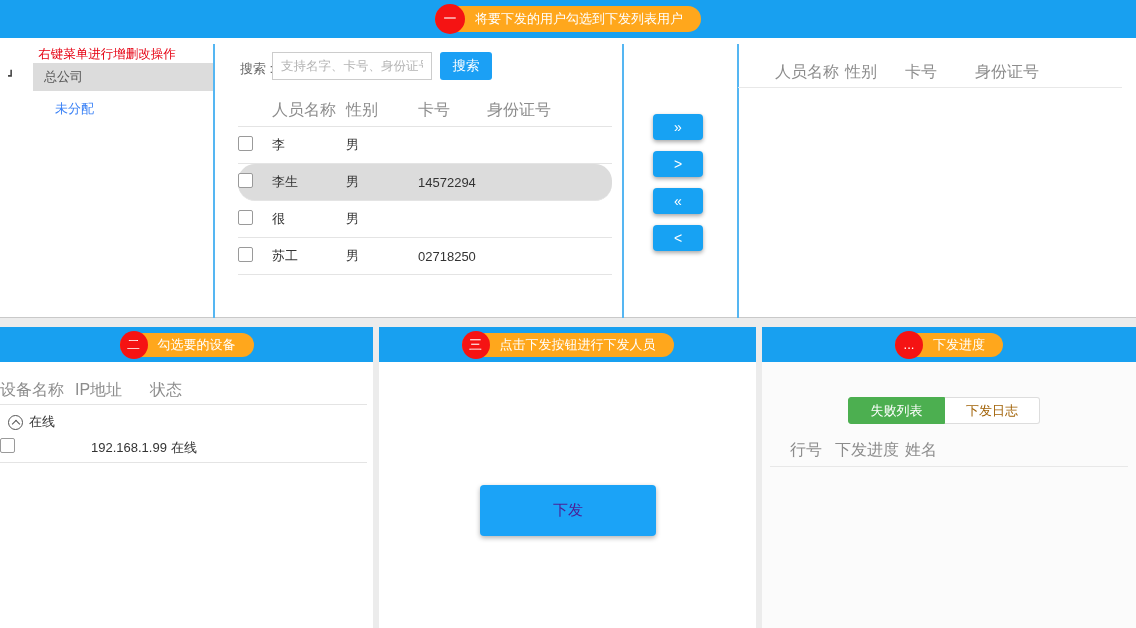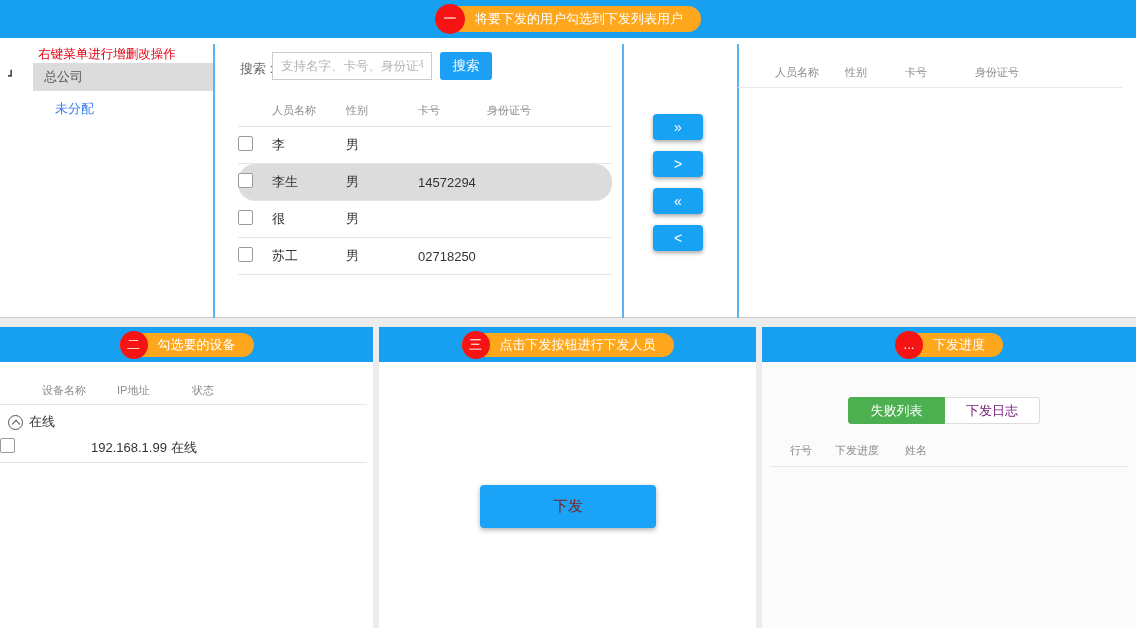--- a/index.html
+++ b/index.html
@@ -44,7 +44,7 @@
                 color:#fff; font-size:13.5px; border:none; border-radius:3px; cursor:pointer; }
 
   
-  .th { color:#8c8c8c; font-size:11px; }
+  .th { color:#8c8c8c; font-size:16px; }
   .cell { font-size:13px; color:#333; }
   input[type="checkbox"] { appearance:none; -webkit-appearance:none; width:15px; height:15px;
      border:1px solid #9a9a9a; border-radius:2px; background:#fff; cursor:pointer; }

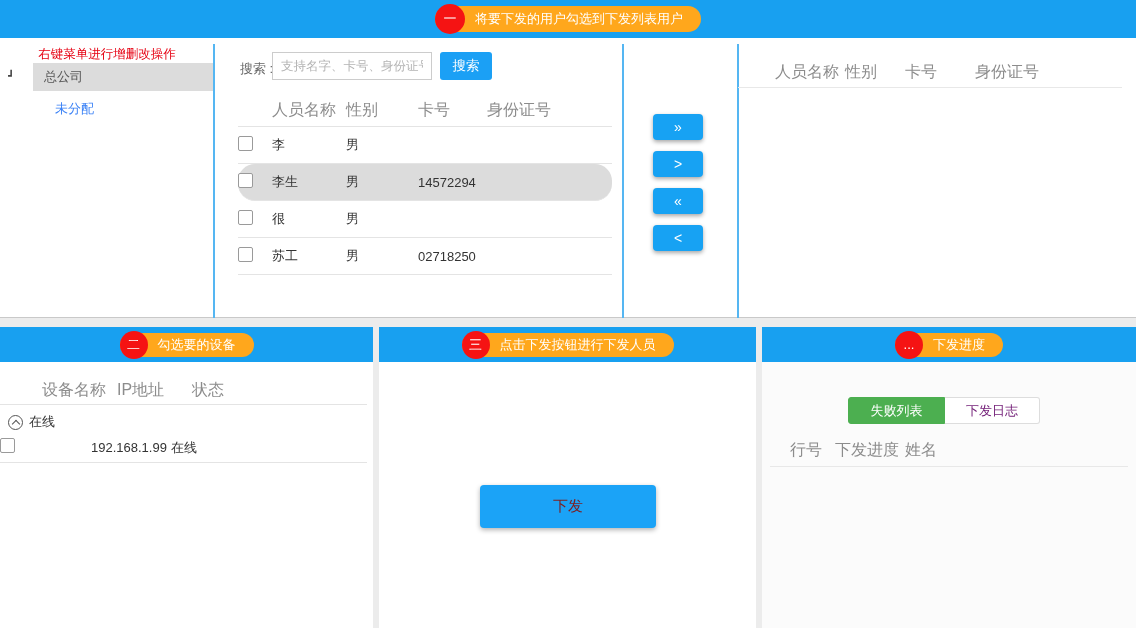--- a/index.html
+++ b/index.html
@@ -75,7 +75,7 @@
 
   
   #device-hdr { position:absolute; left:0; top:50px; width:367px; height:28px; display:grid;
-                grid-template-columns:75px 75px 1fr; align-items:center; padding-left:42px;
+                grid-template-columns:75px 75px 1fr; align-items:center; 
                 border-bottom:1px solid #e4e4e4; }
   #device-group-row { position:absolute; left:8px; top:84px; height:22px; display:flex; align-items:center; cursor:pointer; }
   .circle-caret { width:15px; height:15px; border:1px solid #555; border-radius:50%; position:relative; display:inline-block; margin-right:6px; }

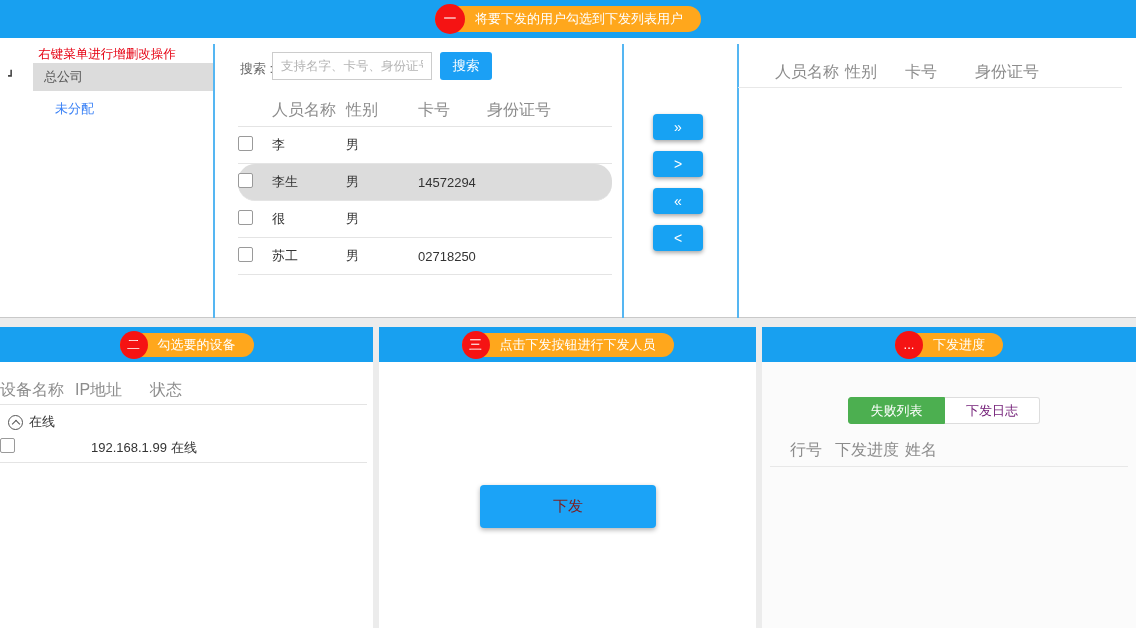--- a/index.html
+++ b/index.html
@@ -92,7 +92,7 @@
 
   
   #progress-tabs { position:absolute; left:86px; top:62px; display:flex;margin-top:8px; }
-  .tab { height:27px; font-size:13px; cursor:pointer; border:1px solid #ddd; background:#fff; color:#701a75; }
+  .tab { height:27px; font-size:13px; cursor:pointer; border:1px solid #ddd; background:#fff; color:#a16207; }
   #tab-fail { width:97px; background:#4caf50; border-color:#4caf50; color:#fff; border-radius:3px 0 0 3px; }
   #tab-log  { width:95px; border-left:none; border-radius:0 3px 3px 0; }
   #result-hdr { position:absolute; left:8px; top:108px; width:358px; height:32px; display:grid;

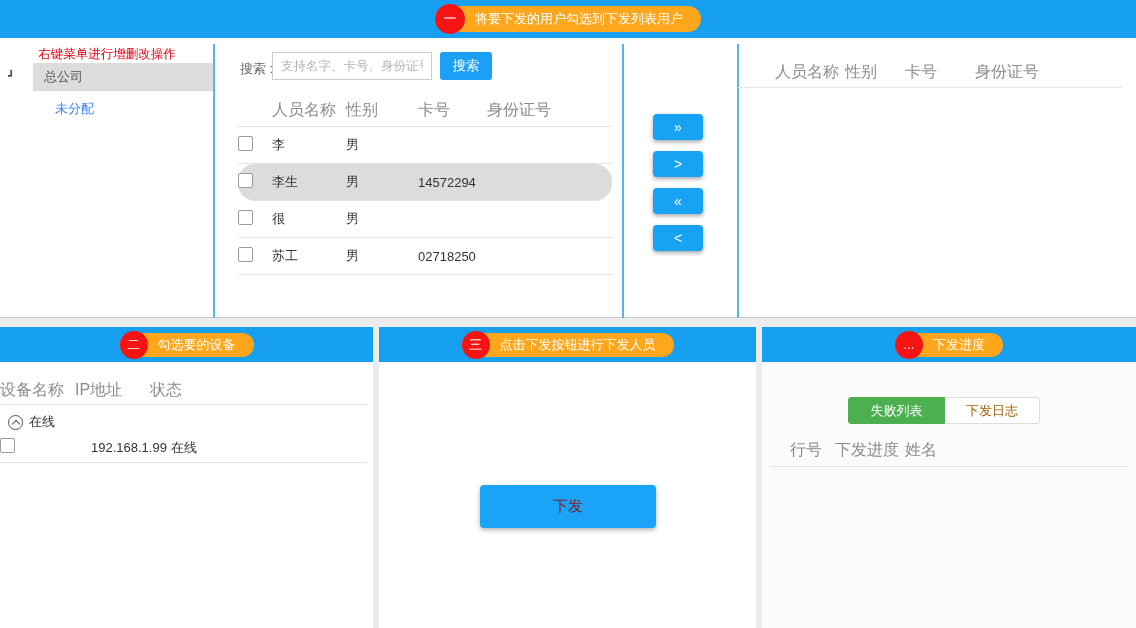--- a/index.html
+++ b/index.html
@@ -86,8 +86,8 @@
                 border-bottom:1px solid #e4e4e4; }
 
   
-  #send-btn { position:absolute; left:101px; top:158px; width:176px; height:43px; background:#1ba3f7;
-              color:#7f1d1d; font-size:15px; border:none; border-radius:4px; cursor:pointer;
+  #send-btn { position:absolute; left:101px; top:158px; width:176px; height:51px; background:#1ba3f7;
+              color:#4c1d95; font-size:15px; border:none; border-radius:4px; cursor:pointer;
               box-shadow:0 2px 5px rgba(0,0,0,.3); }
 
   

